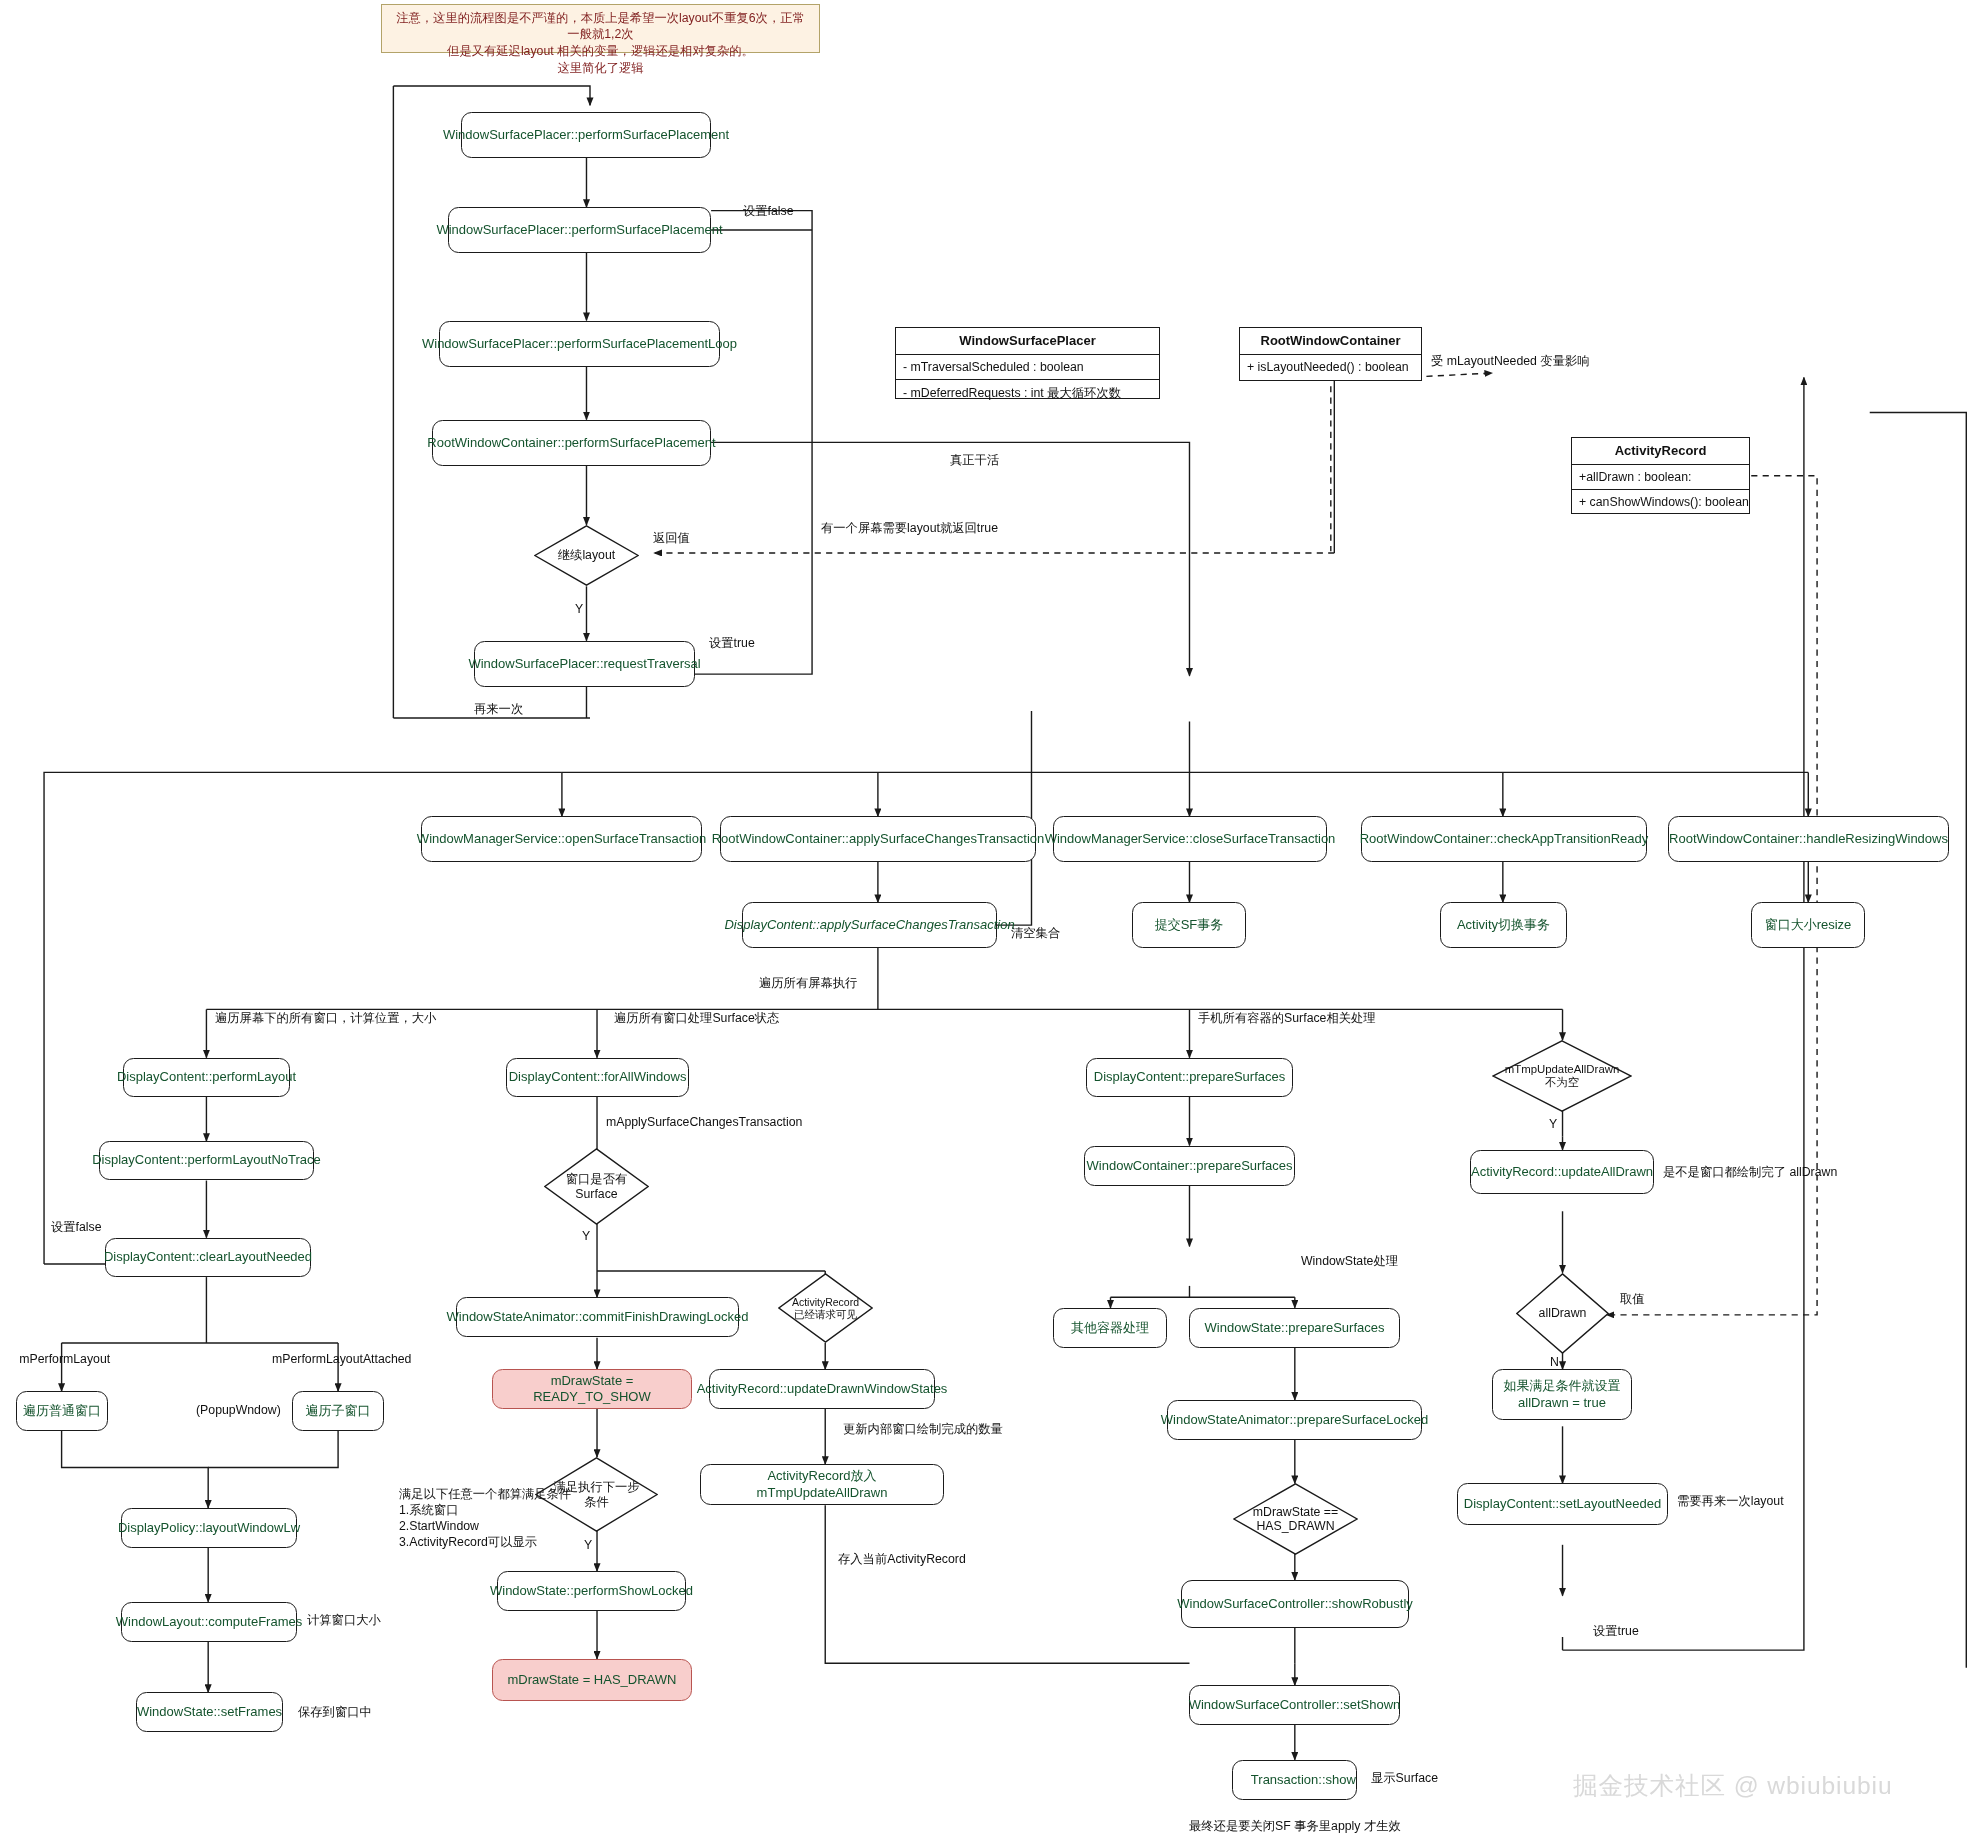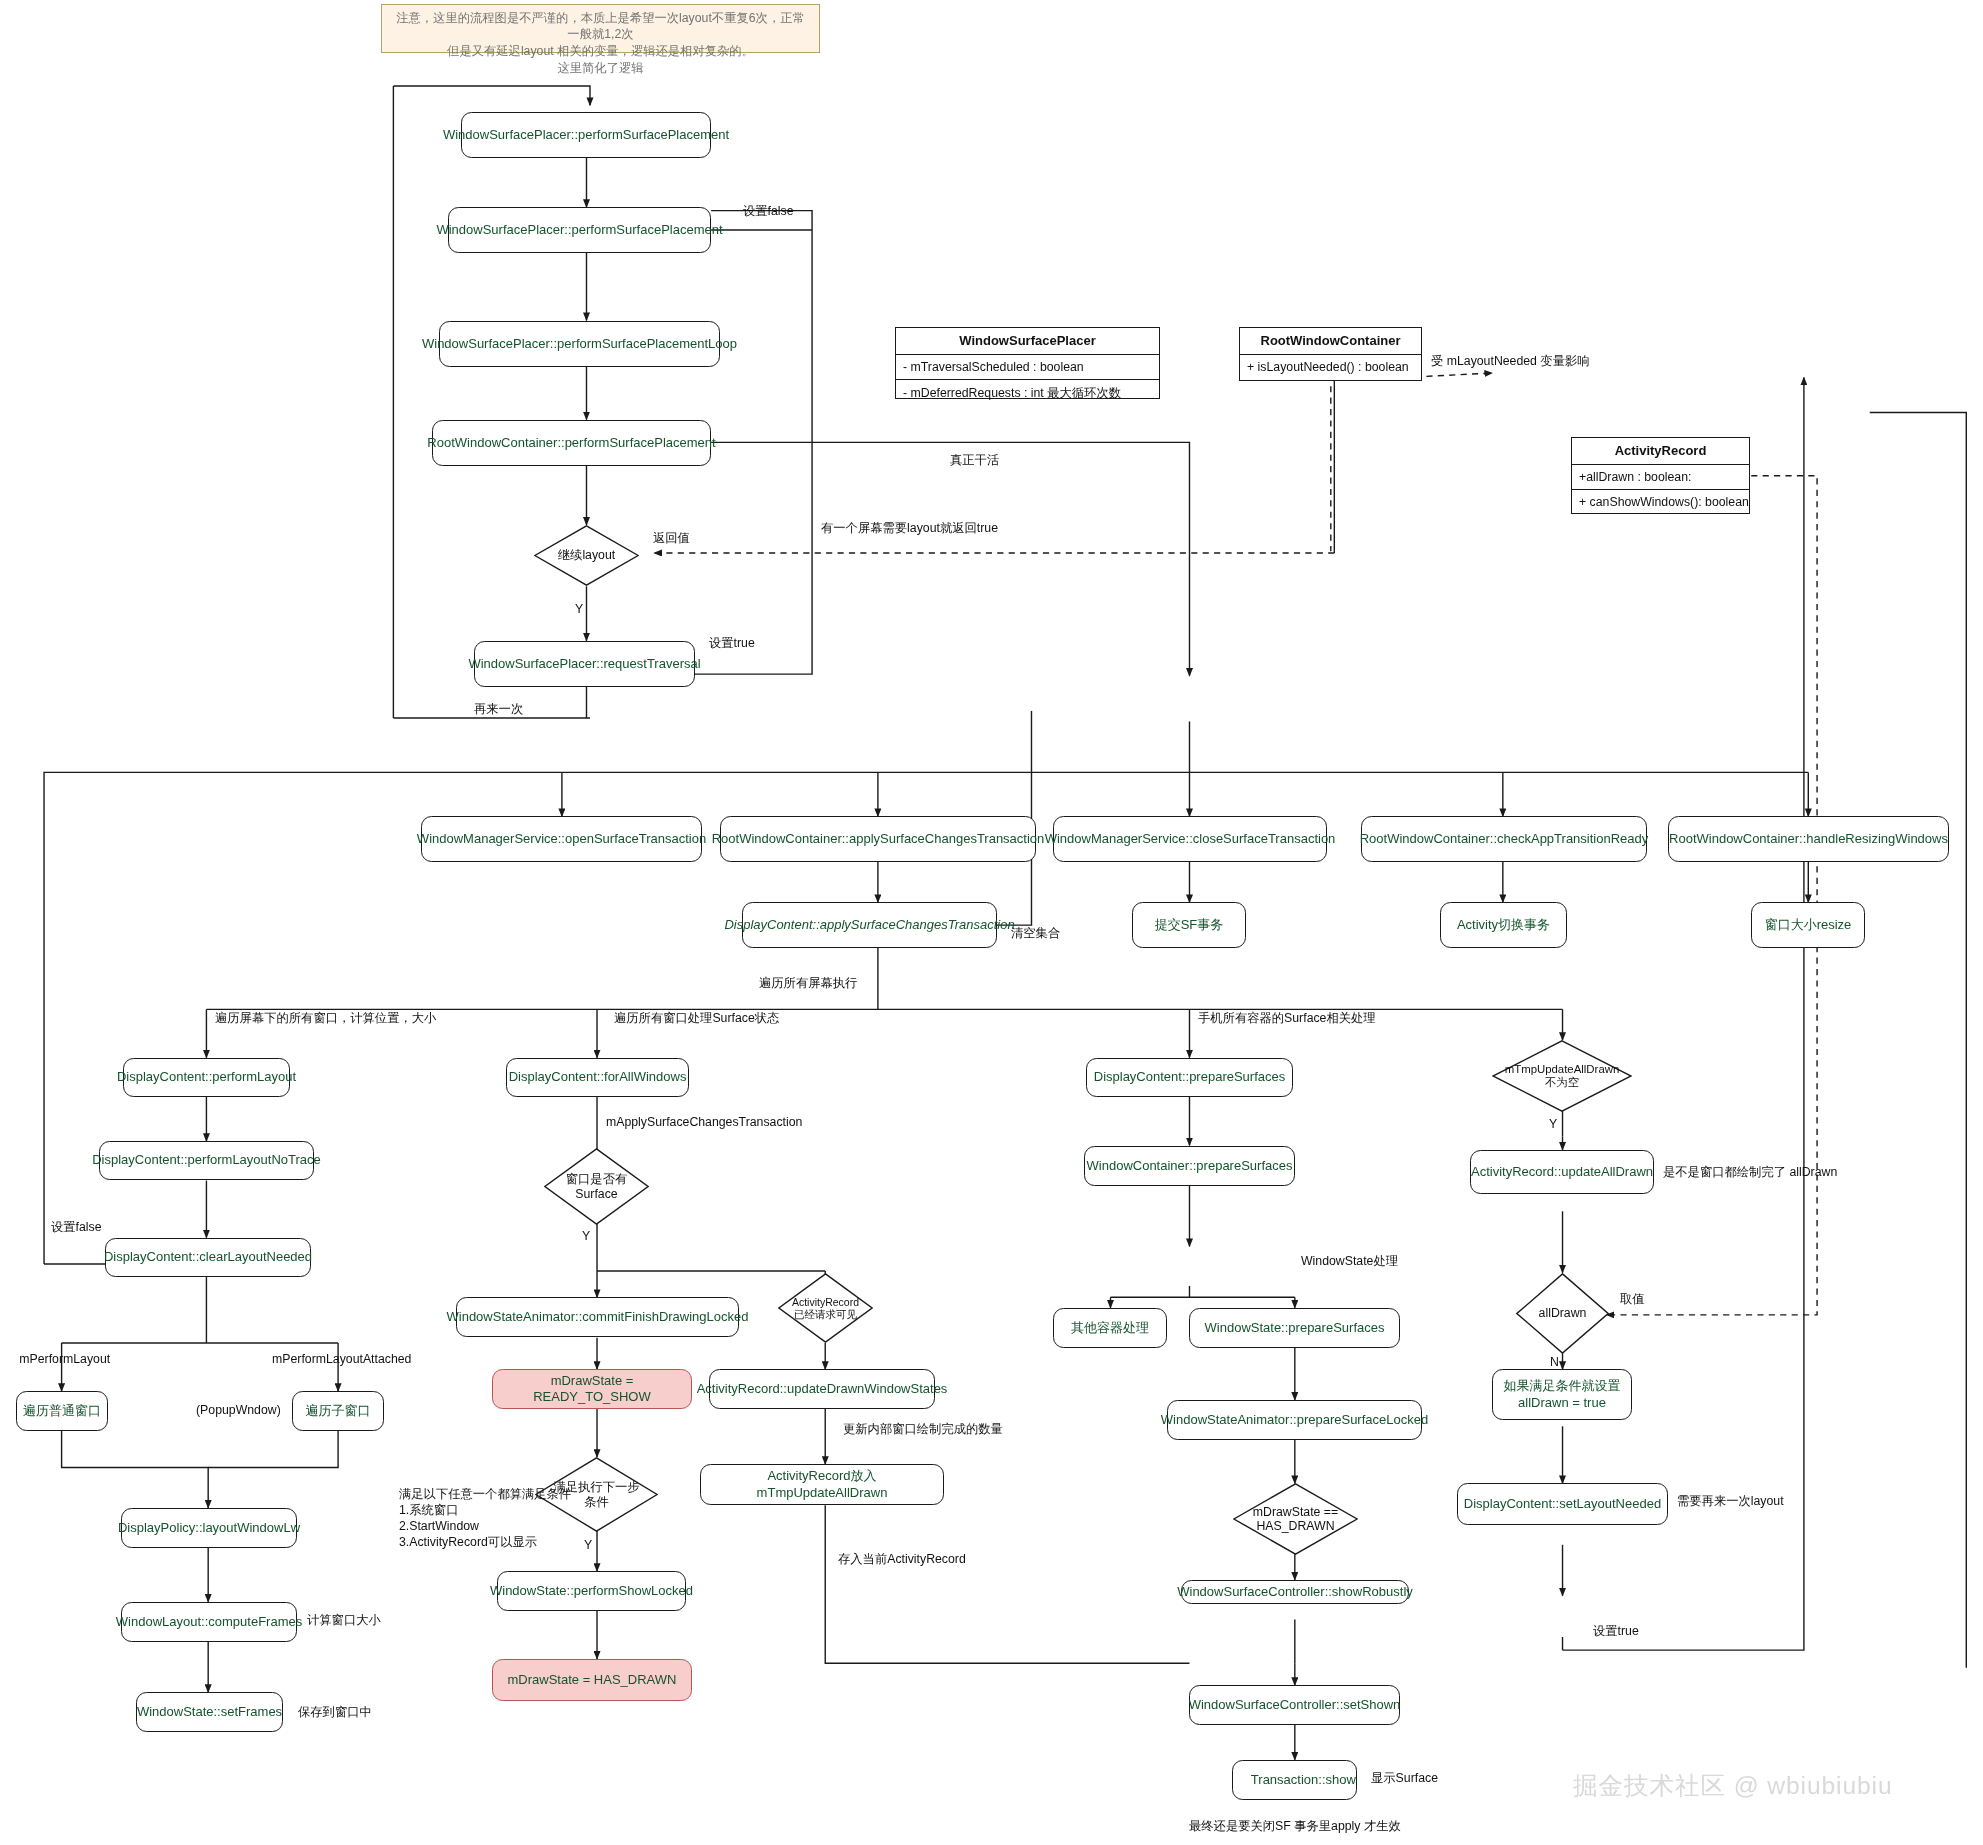--- a/index.html
+++ b/index.html
@@ -68,7 +68,7 @@
     box-sizing: border-box;
     border: 0.9px solid #b3a369;
     background: #fdf2e3;
-    color: #737373;
+    color: #7f1d1d;
     font-size: 12.3px;
     line-height: 1.35;
     text-align: center;

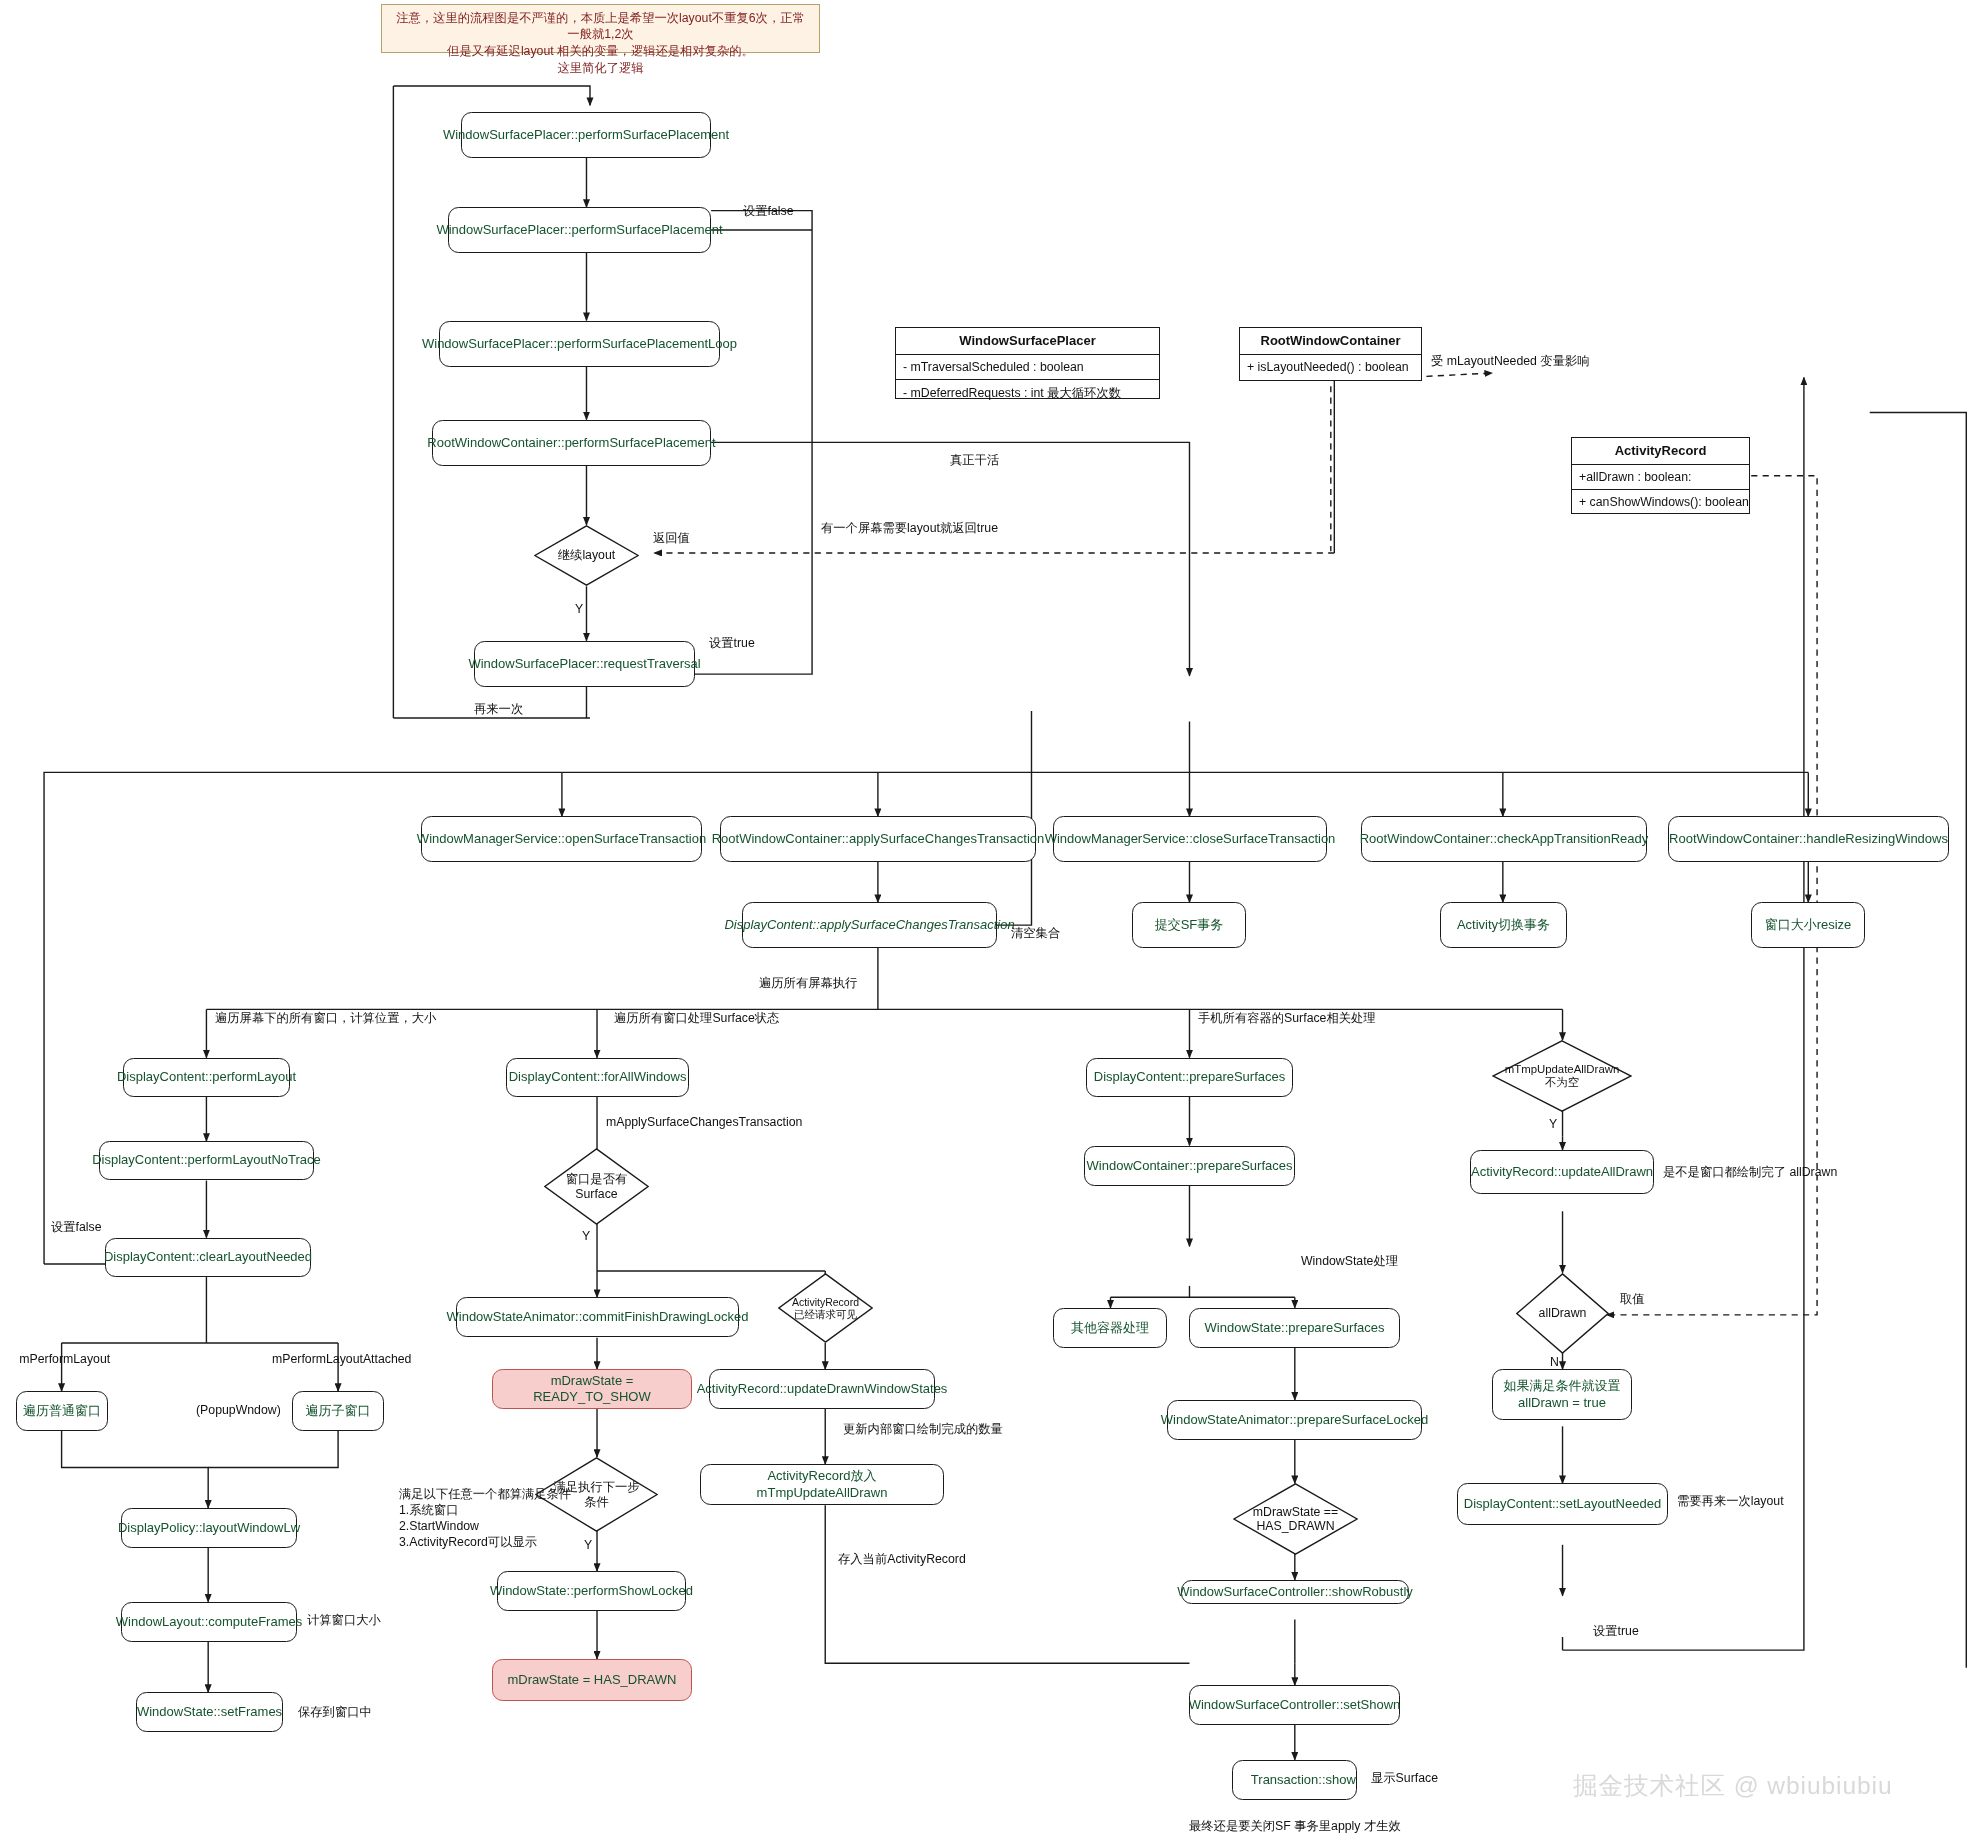--- a/index.html
+++ b/index.html
@@ -331,7 +331,7 @@
   <div class="node" style="left:1053px; top:1308px; width:114px; height:40px;">其他容器处理</div>
   <div class="node" style="left:1189px; top:1308px; width:211px; height:40px;">WindowState::prepareSurfaces</div>
   <div class="node" style="left:1167px; top:1400px; width:255px; height:40px;">WindowStateAnimator::prepareSurfaceLocked</div>
-  <div class="node" style="left:1181px; top:1580px; width:228px; height:24px;">WindowSurfaceController::showRobustly</div>
+  <div class="node" style="left:1181px; top:1580px; width:228px; height:48px;border-radius:11px;">WindowSurfaceController::showRobustly</div>
   <div class="node" style="left:1189px; top:1685px; width:211px; height:40px;">WindowSurfaceController::setShown</div>
   <div class="node" style="left:1232px; top:1760px; width:125px; height:40px;padding-left:23px;">Transaction::show</div>
 

